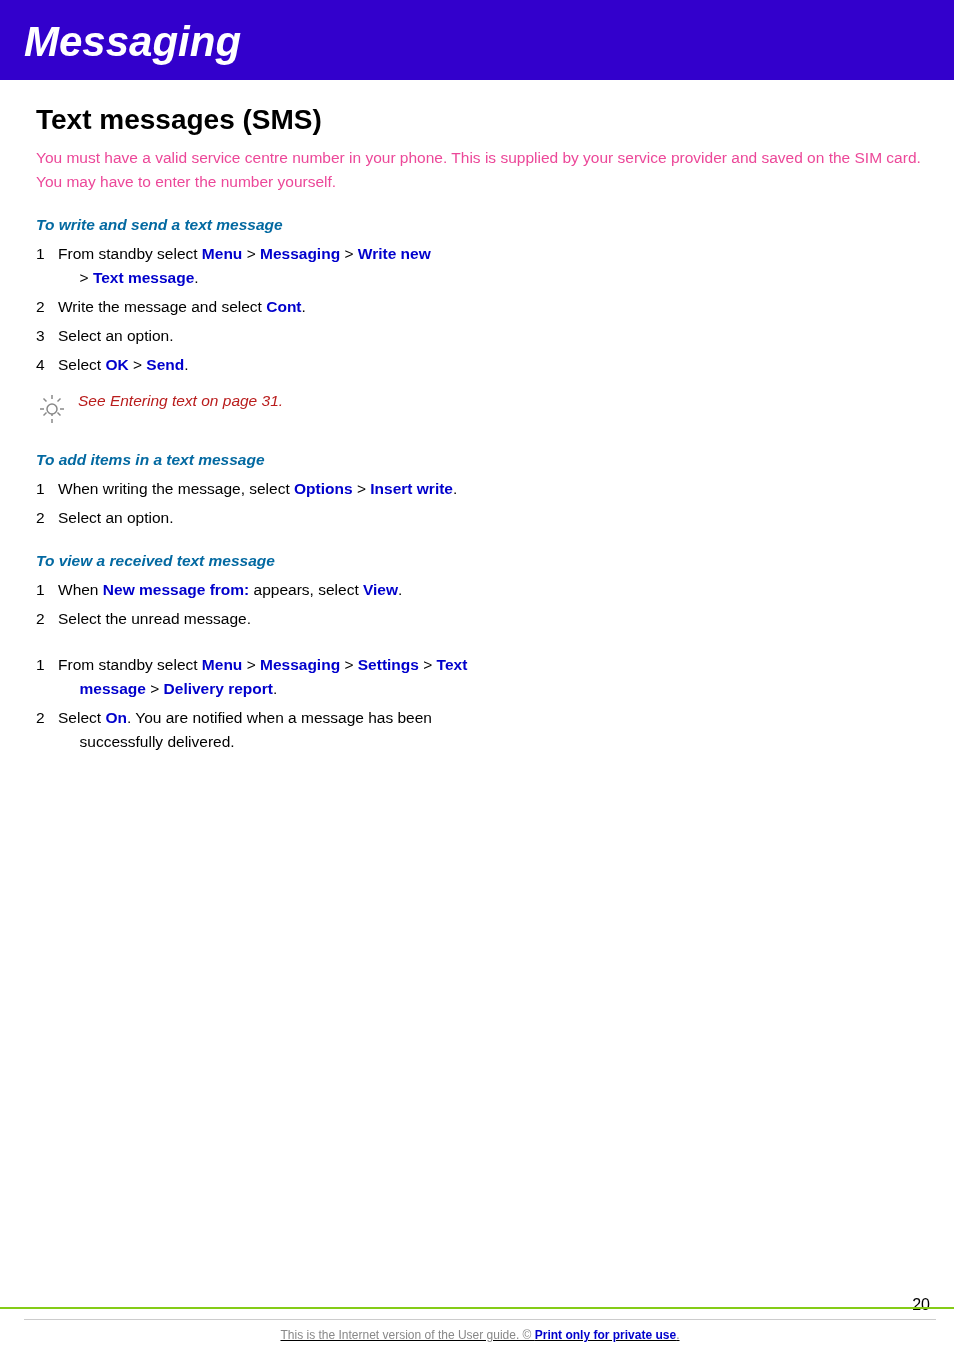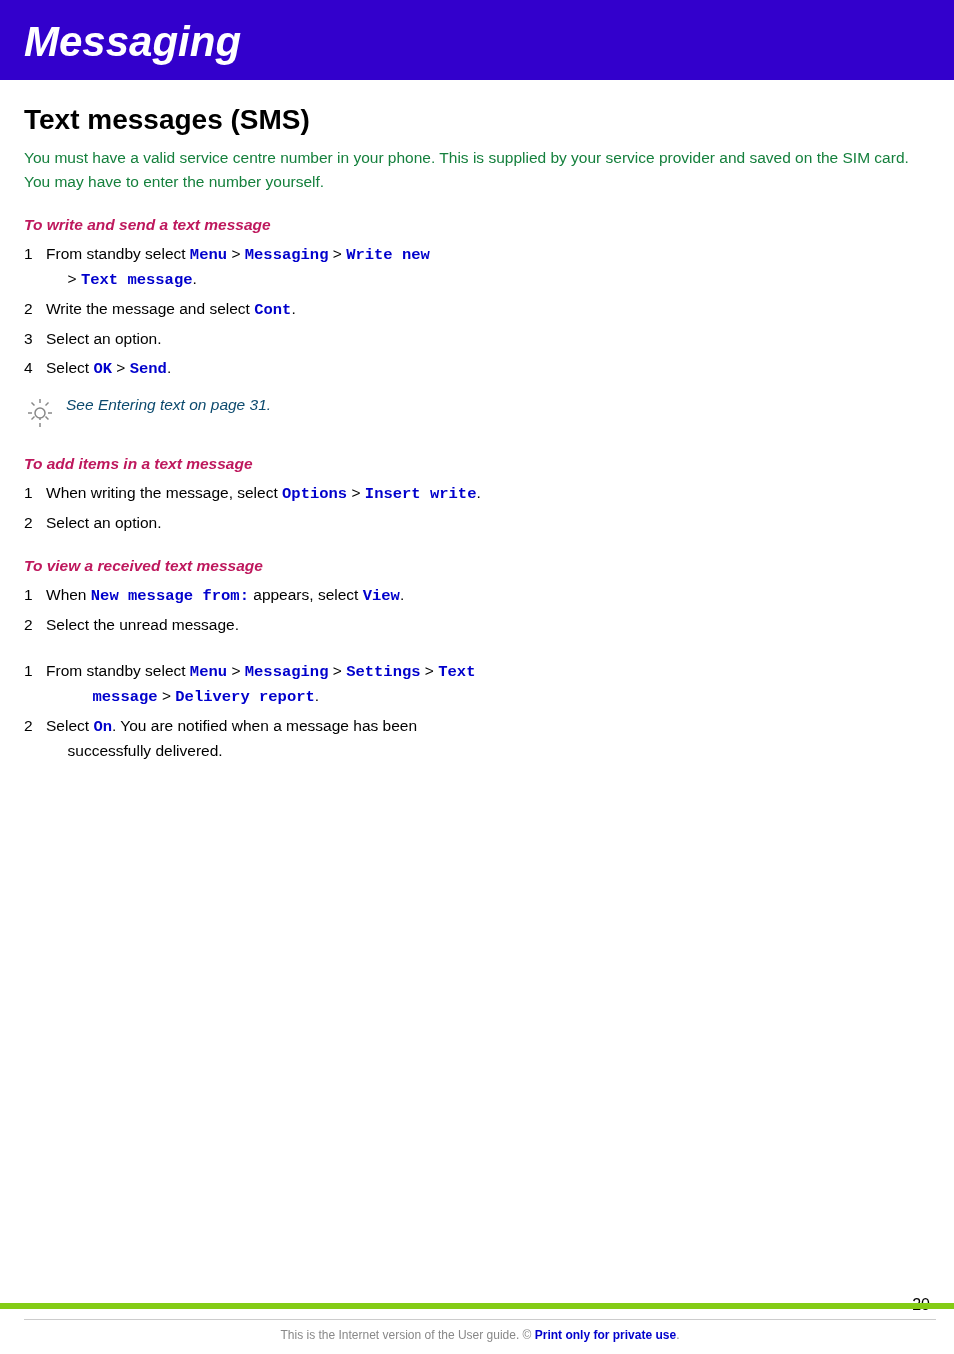--- a/index.html
+++ b/index.html
@@ -32,7 +32,7 @@
     }
 
     .content {
-      padding: 0 24px 60px 24px;
+      padding: 0 24px 60px 36px;
     }
 
     .section-title {

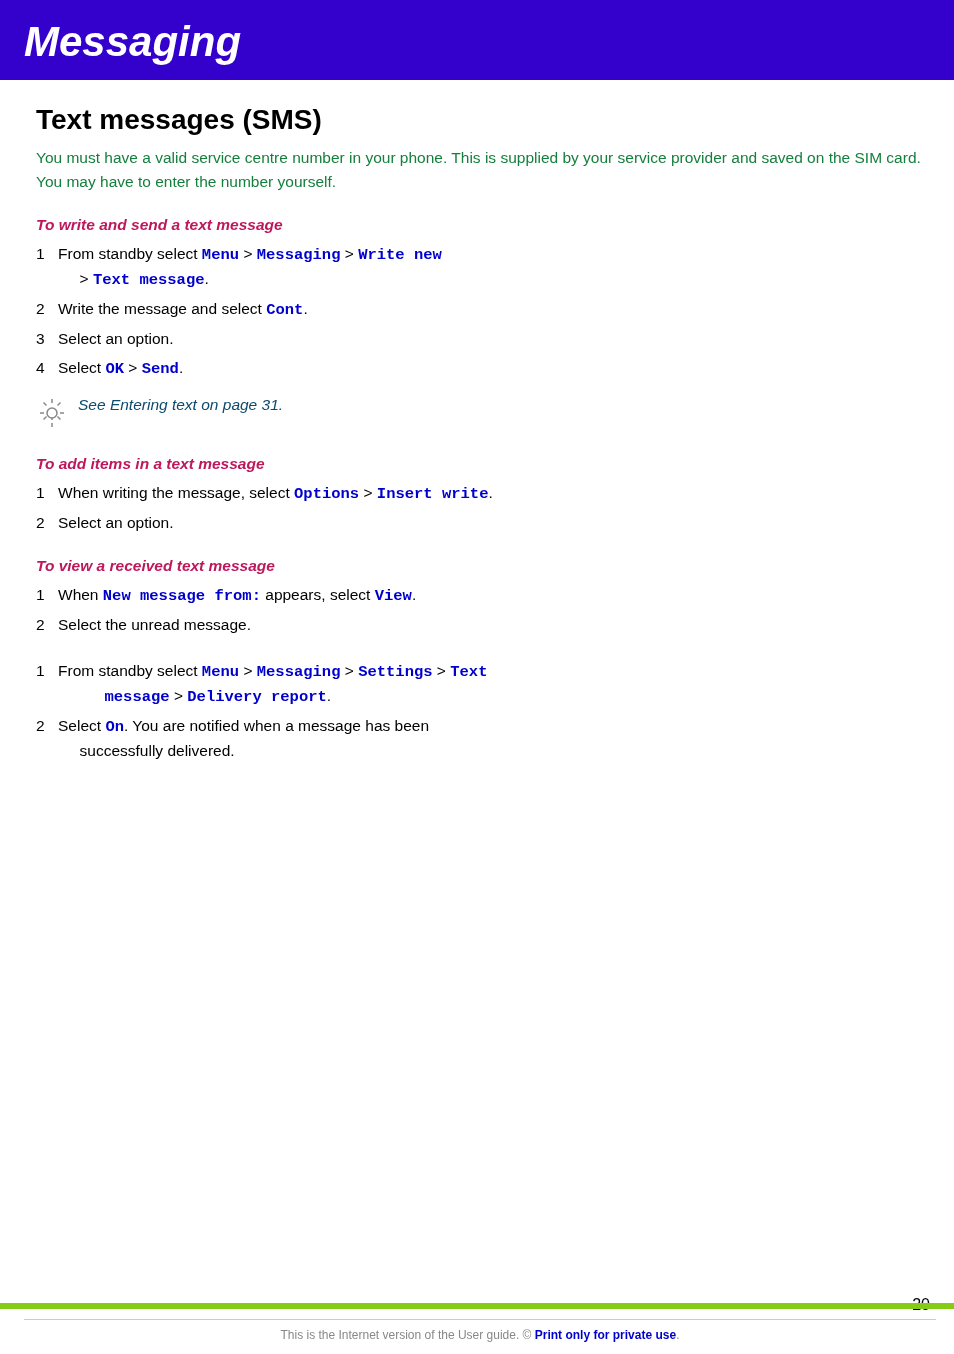--- a/index.html
+++ b/index.html
@@ -46,7 +46,7 @@
       font-size: 15.5px;
       line-height: 1.55;
       margin-bottom: 22px;
-      color: #15803d;
+      color: #ec4899;
     }
 
     .subsection {

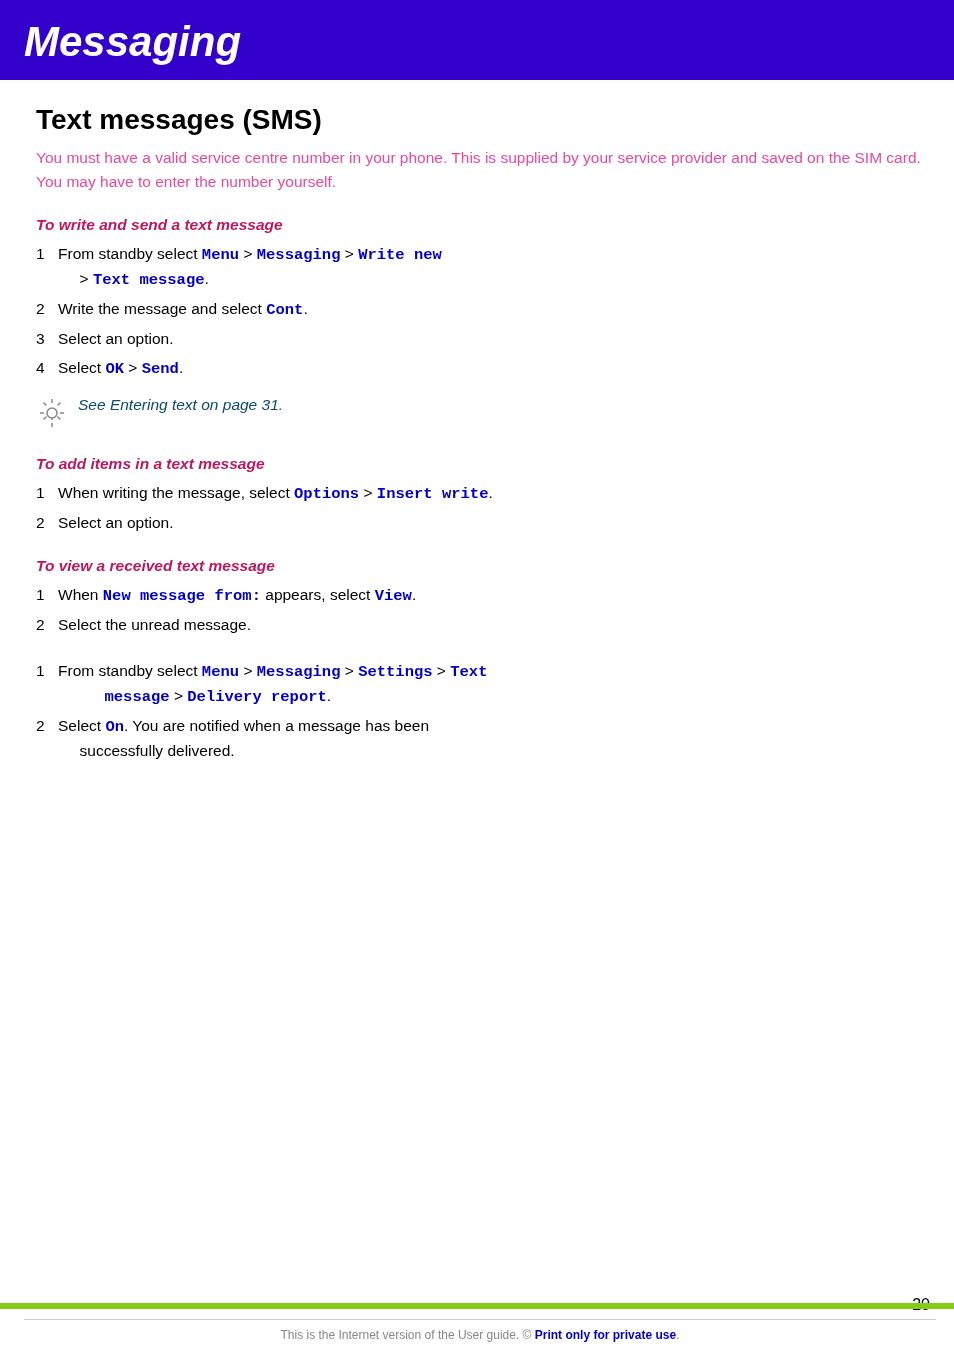--- a/index.html
+++ b/index.html
@@ -58,7 +58,7 @@
       font-weight: bold;
       font-style: italic;
       margin-bottom: 8px;
-      color: #be185d;
+      color: #0369a1;
     }
 
     .step-list {

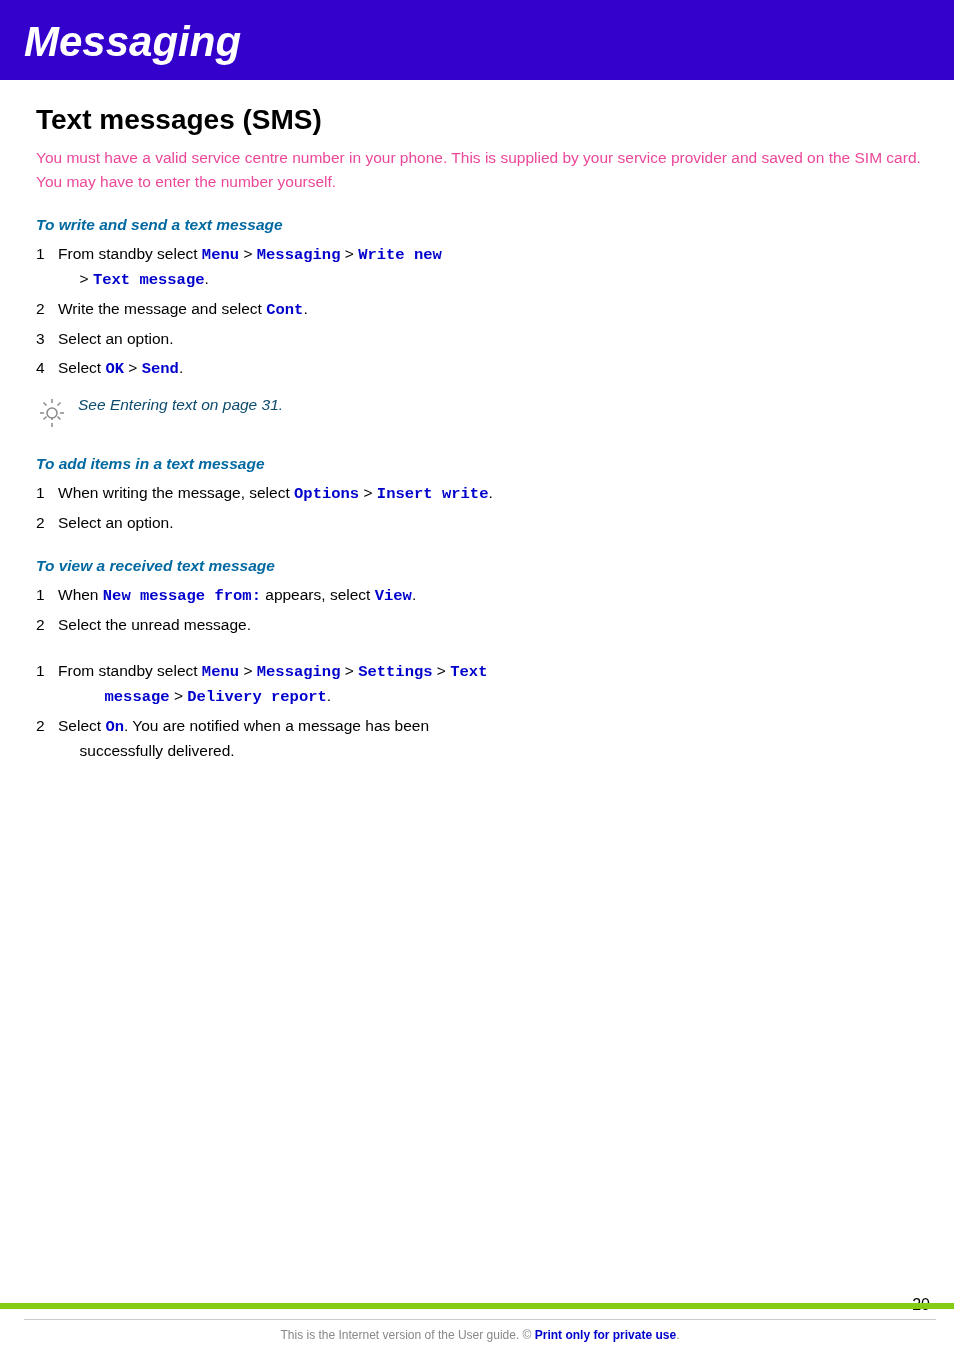--- a/index.html
+++ b/index.html
@@ -88,7 +88,6 @@
     .blue-link {
       color: #0000cc;
       font-weight: bold;
-      font-family: Liberation Mono, monospace;
     }
 
     .tip-box {

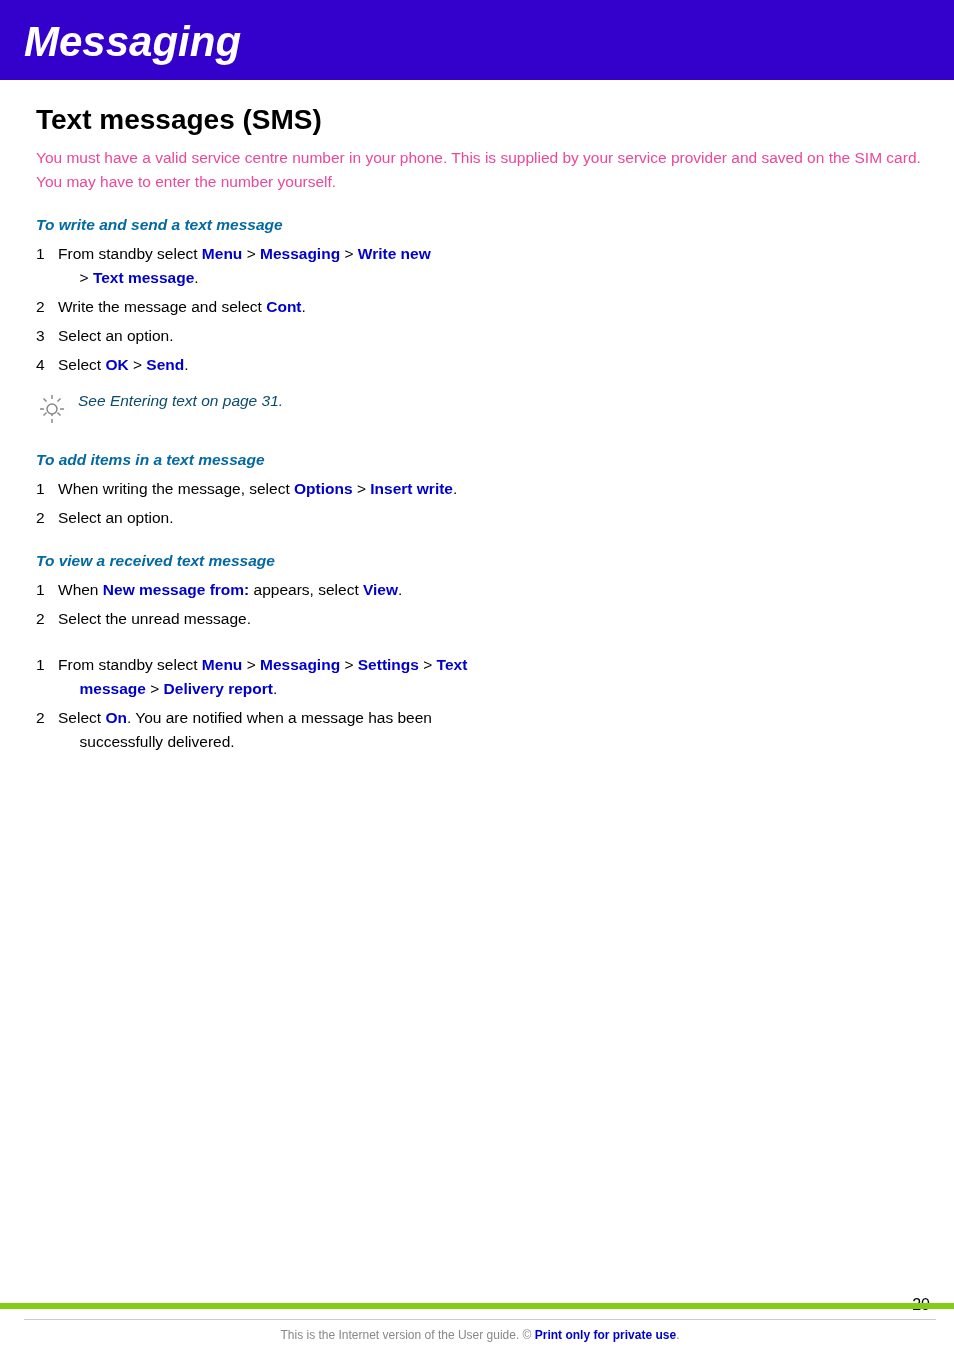--- a/index.html
+++ b/index.html
@@ -114,7 +114,7 @@
     .tip-text {
       font-size: 15.5px;
       font-style: italic;
-      color: #0c4a6e;
+      color: #b91c1c;
       line-height: 1.55;
     }
 

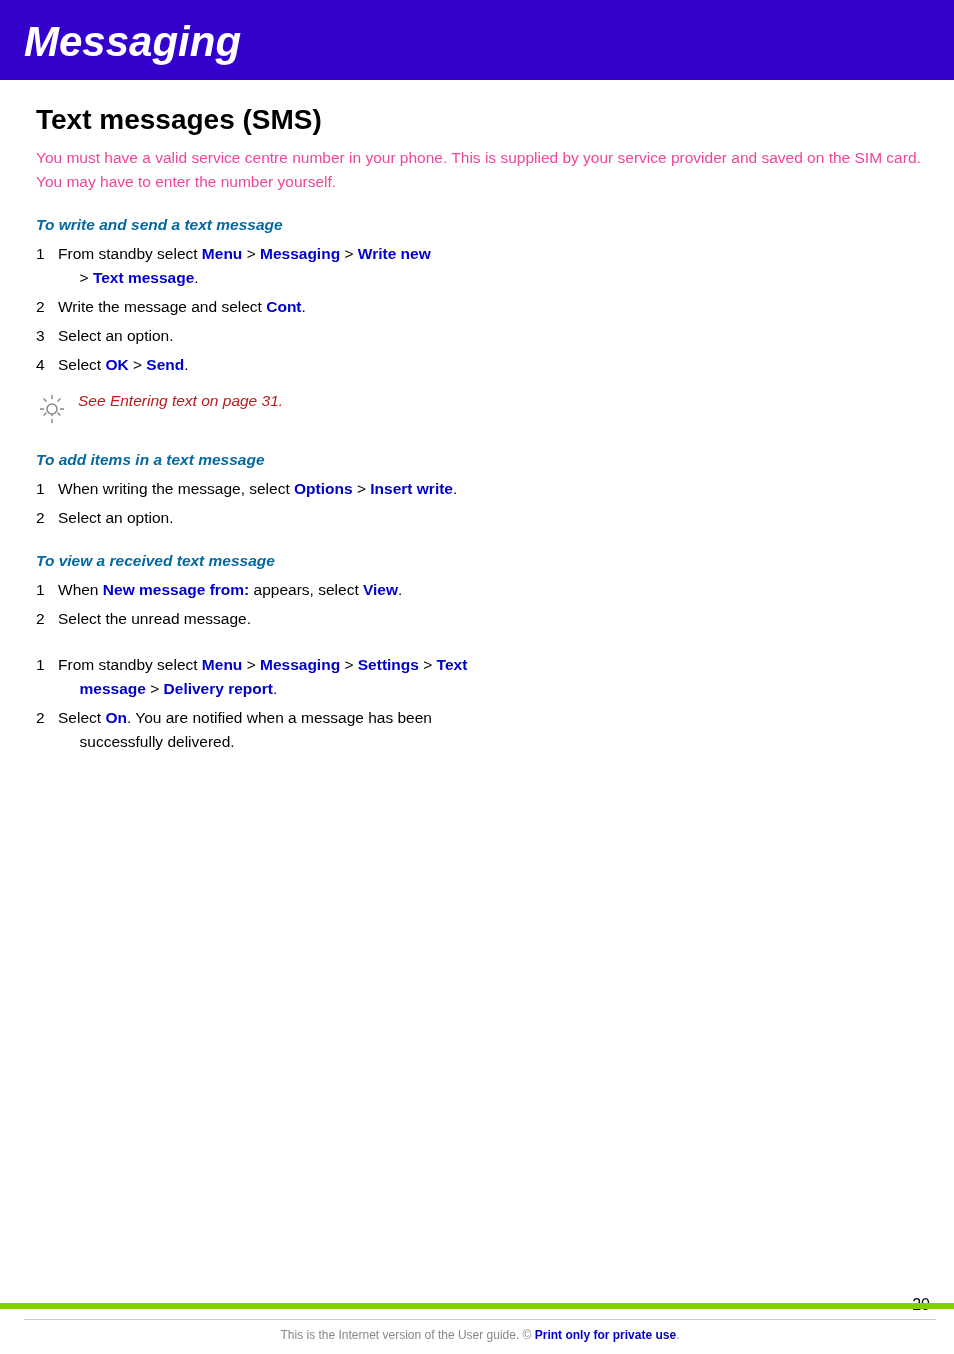--- a/index.html
+++ b/index.html
@@ -145,7 +145,8 @@
       left: 0;
       right: 0;
       padding: 10px 18px 12px 24px;
-      border-top: 6px solid #84cc16;
+      border-top: 2px solid #84cc16;
+      text-decoration: underline;
     }
 
     .footer-text {

